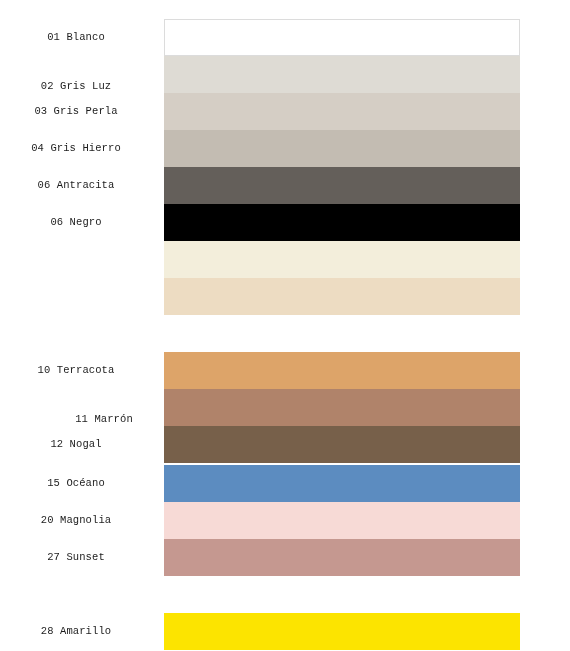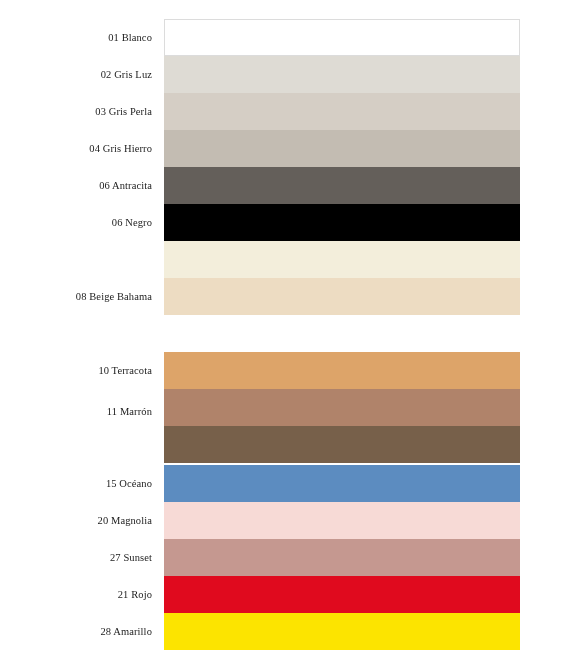--- a/index.html
+++ b/index.html
@@ -31,12 +31,12 @@
     position: absolute;
     left: 0;
     width: 152px;
-    text-align: right;
+    text-align: center;
     font-size: 10.5px;
     line-height: 13px;
     letter-spacing: 0.1px;
     color: #1c1c1c;
-    font-family: Liberation Serif, serif;
+    font-family: Liberation Mono, monospace;
     white-space: nowrap;
   }
   .swatch-chip {

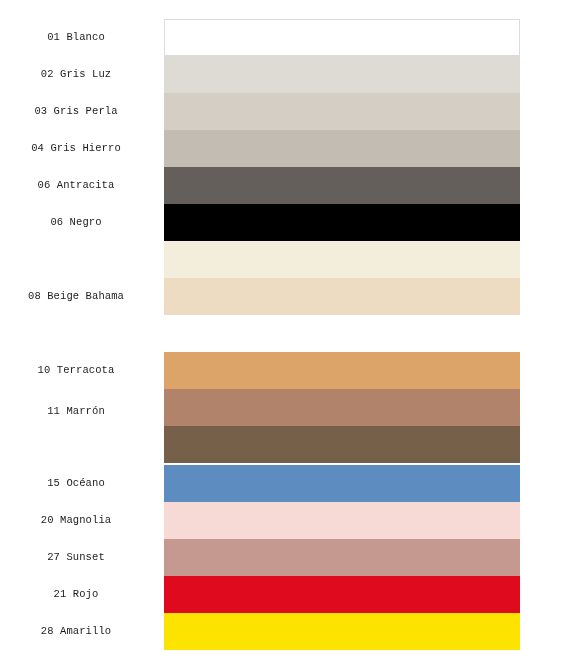--- a/index.html
+++ b/index.html
@@ -61,7 +61,7 @@
       <div class="swatch-chip outlined" style="background: rgb(255, 255, 255);"></div>
     </div>
     <div class="swatch-row" style="top: 56px;">
-      <span class="swatch-label" style="top: 0px; line-height: 37px;">02 Gris Luz</span>
+      <span class="swatch-label" style="top: 12px; line-height: 37px;">02 Gris Luz</span>
       <div class="swatch-chip" style="background: rgb(222, 219, 212);"></div>
     </div>
     <div class="swatch-row" style="top: 93px;">

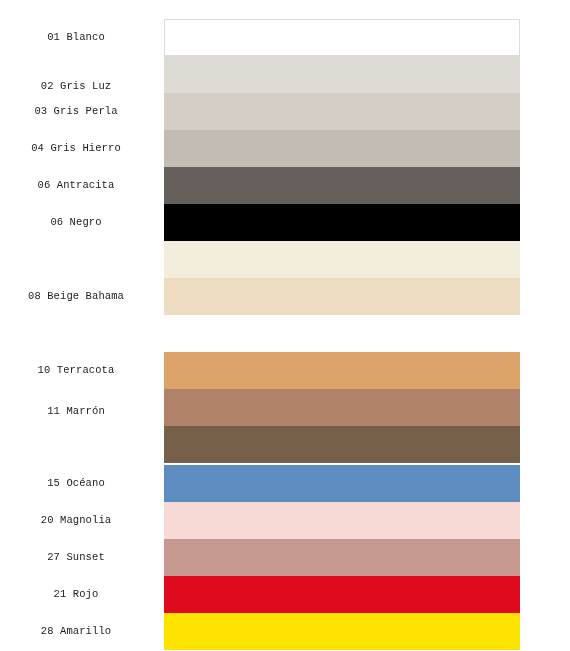--- a/index.html
+++ b/index.html
@@ -84,7 +84,6 @@
       <div class="swatch-chip" style="background: rgb(243, 238, 219);"></div>
     </div>
     <div class="swatch-row" style="top: 278px;">
-      <span class="swatch-label" style="top: 0px; line-height: 37px;">08 Beige Bahama</span>
       <div class="swatch-chip" style="background: rgb(237, 220, 194);"></div>
     </div>
     <div class="swatch-row" style="top: 352px; padding-left: 35px;">

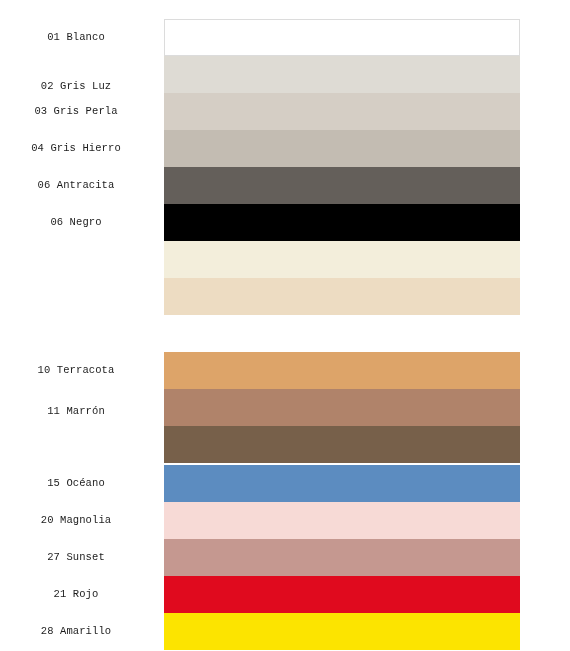--- a/index.html
+++ b/index.html
@@ -91,7 +91,7 @@
       <div class="swatch-chip" style="background: rgb(221, 164, 105);"></div>
     </div>
     <div class="swatch-row" style="top: 389px;">
-      <span class="swatch-label" style="top: 4px; line-height: 37px;">11 Marrón</span>
+      <span class="swatch-label" style="top: 12px; line-height: 37px; padding-left: 28px;">11 Marrón</span>
       <div class="swatch-chip" style="background: rgb(176, 131, 106);"></div>
     </div>
     <div class="swatch-row" style="top: 426px;">

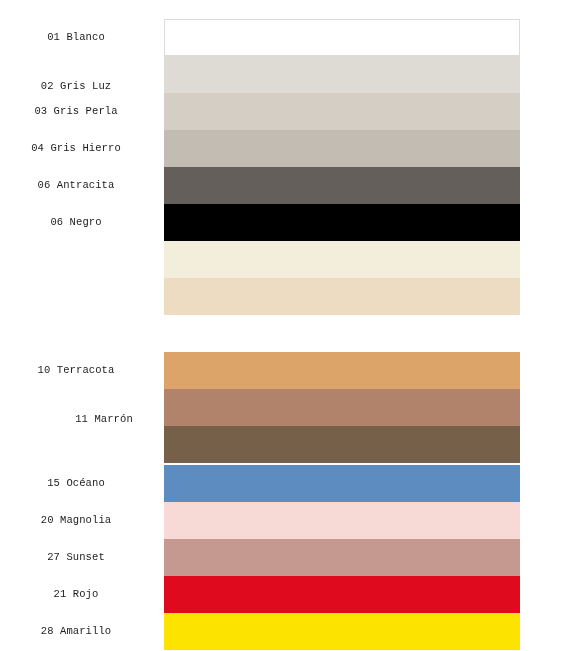--- a/index.html
+++ b/index.html
@@ -95,6 +95,7 @@
       <div class="swatch-chip" style="background: rgb(176, 131, 106);"></div>
     </div>
     <div class="swatch-row" style="top: 426px;">
+      <span class="swatch-label" style="top: 0px; line-height: 37px;">12 Nogal</span>
       <div class="swatch-chip" style="background: rgb(119, 96, 74);"></div>
     </div>
     <div class="swatch-row" style="top: 465px;">

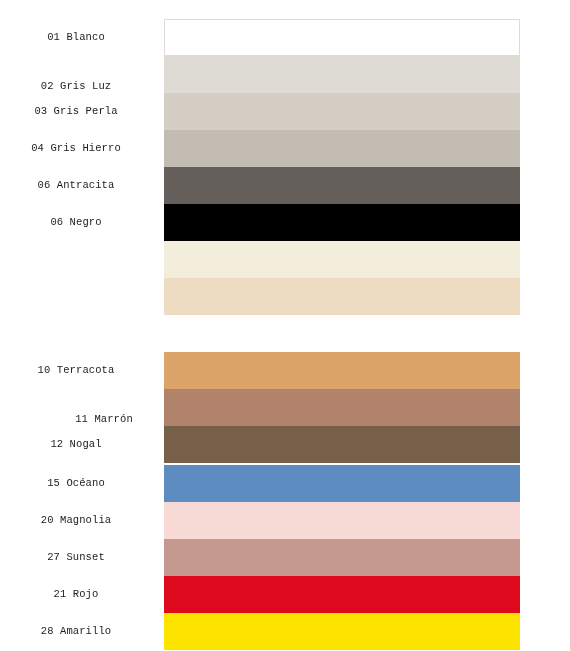--- a/index.html
+++ b/index.html
@@ -110,10 +110,6 @@
       <span class="swatch-label" style="top: 0px; line-height: 37px;">27 Sunset</span>
       <div class="swatch-chip" style="background: rgb(197, 152, 144);"></div>
     </div>
-    <div class="swatch-row" style="top: 576px;">
-      <span class="swatch-label" style="top: 0px; line-height: 37px;">21 Rojo</span>
-      <div class="swatch-chip" style="background: rgb(224, 10, 30);"></div>
-    </div>
     <div class="swatch-row" style="top: 613px;">
       <span class="swatch-label" style="top: 0px; line-height: 37px;">28 Amarillo</span>
       <div class="swatch-chip" style="background: rgb(252, 228, 0);"></div>

